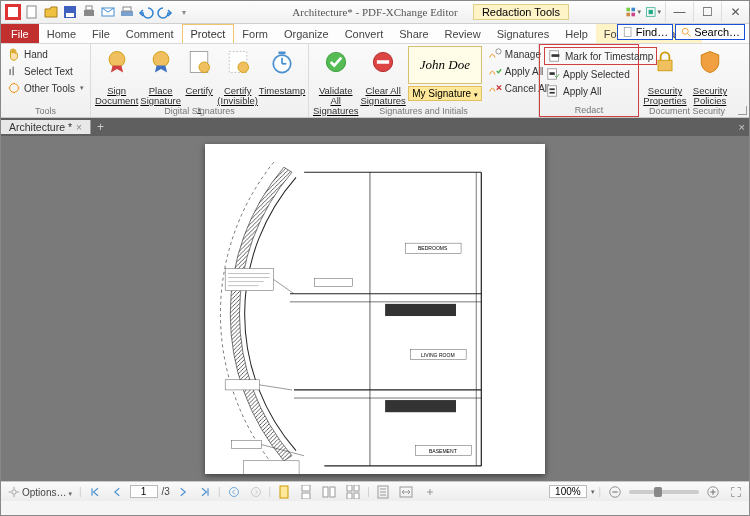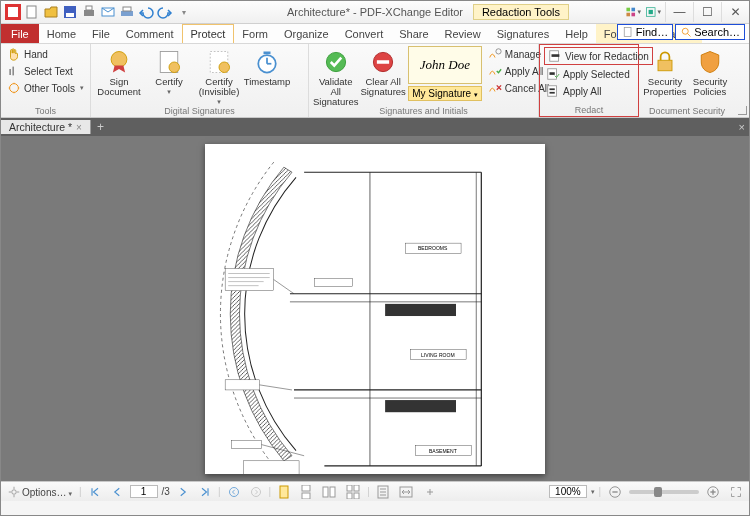--- a/index.html
+++ b/index.html
@@ -8,7 +8,7 @@
 .titlebar { height: 23px; background: linear-gradient(#fdfdfd,#f0f0f0); border-bottom: 1px solid #d0d0d0; display: flex; align-items: center; font-size: 11px; position: relative; }
 .qat { display: flex; align-items: center; gap: 3px; padding: 0 4px; }
 .qat-icon { width: 16px; height: 16px; display: flex; align-items: center; justify-content: center; }
-.title-text { position: absolute; left: 50%; transform: translateX(-50%); color: #555; }
+.title-text { position: absolute; left: 50%; transform: translateX(-50%); color: #555; font-family: Liberation Serif, serif; }
 .context-tab-title { position: absolute; right: 180px; background: #fff3c8; padding: 1px 8px; border: 1px solid #e0d088; font-size: 11px; }
 .win-controls { position: absolute; right: 0; display: flex; gap: 0; }
 .win-btn { width: 28px; height: 20px; display: flex; align-items: center; justify-content: center; font-size: 12px; color: #555; border-left: 1px solid #ddd; }

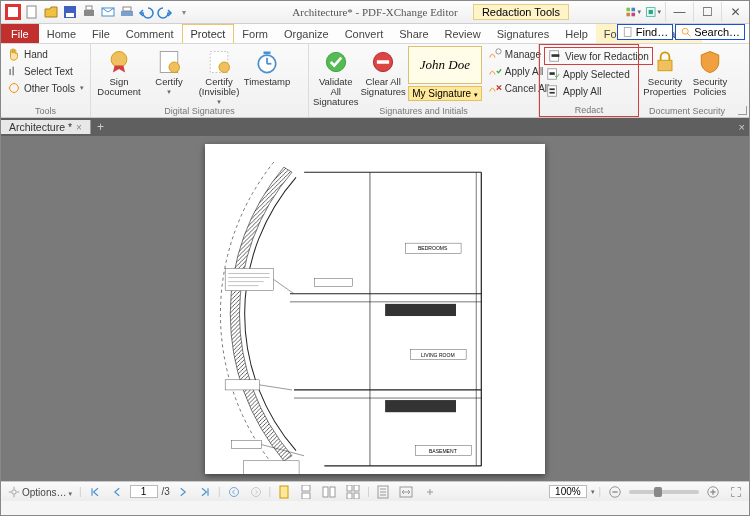--- a/index.html
+++ b/index.html
@@ -298,7 +298,7 @@
               <rect x="2" y="2" width="10" height="12" fill="#fff" stroke="#999"></rect>
               <rect x="4" y="6" width="9" height="3" fill="#333"></rect>
             </svg>
-            <span>View for Redaction</span>
+            <span>Mark for Timestamp</span>
           </div>
       <div class="small-btn">
             <svg class="ic" viewBox="0 0 16 16">

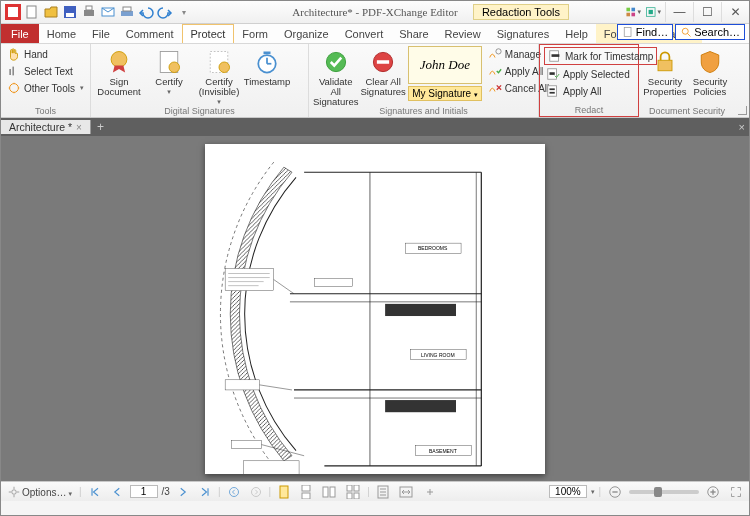--- a/index.html
+++ b/index.html
@@ -32,7 +32,7 @@
 .vstack { display: flex; flex-direction: column; gap: 1px; }
 .small-btn { display: flex; align-items: center; gap: 3px; font-size: 10px; color: #333; padding: 1px 2px; white-space: nowrap;}
 .small-btn svg,.small-btn .ic{width:14px;height:14px;flex-shrink:0;}
-.big-btn { display: flex; flex-direction: column; align-items: center; justify-content: center; width: 48px; text-align: center; gap: 1px; padding-top:2px;}
+.big-btn { display: flex; flex-direction: column; align-items: center; justify-content: center; width: 48px; text-align: center; gap: 10px; padding-top:2px;text-decoration:underline;}
 .big-btn .ic { width: 28px; height: 28px; }
 .big-btn span { font-size: 9.5px; line-height: 1.05; color: #333;}
 .sig-box { width: 74px; height: 38px; border: 1px solid #d8c070; background: #fffce8; display:flex;align-items:center;justify-content:center; font-family: cursive; font-size: 13px; font-style: italic;}

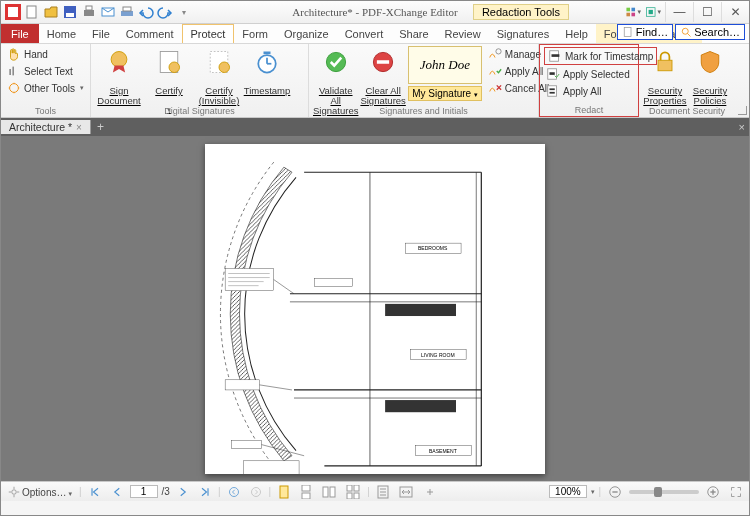--- a/index.html
+++ b/index.html
@@ -216,6 +216,13 @@
         </div>
       <div class="big-btn">
           <svg class="ic" viewBox="0 0 32 32">
+            <circle cx="16" cy="13" r="9" fill="#f0c060" stroke="#c90"></circle>
+            <path d="M11 20l-2 8 7-4 7 4-2-8" fill="#4070c0"></path>
+          </svg>
+          <span>Place Signature</span>
+        </div>
+      <div class="big-btn">
+          <svg class="ic" viewBox="0 0 32 32">
             <rect x="6" y="4" width="20" height="24" fill="#fff" stroke="#999"></rect>
             <circle cx="22" cy="22" r="6" fill="#f0c060" stroke="#c90"></circle>
           </svg>

